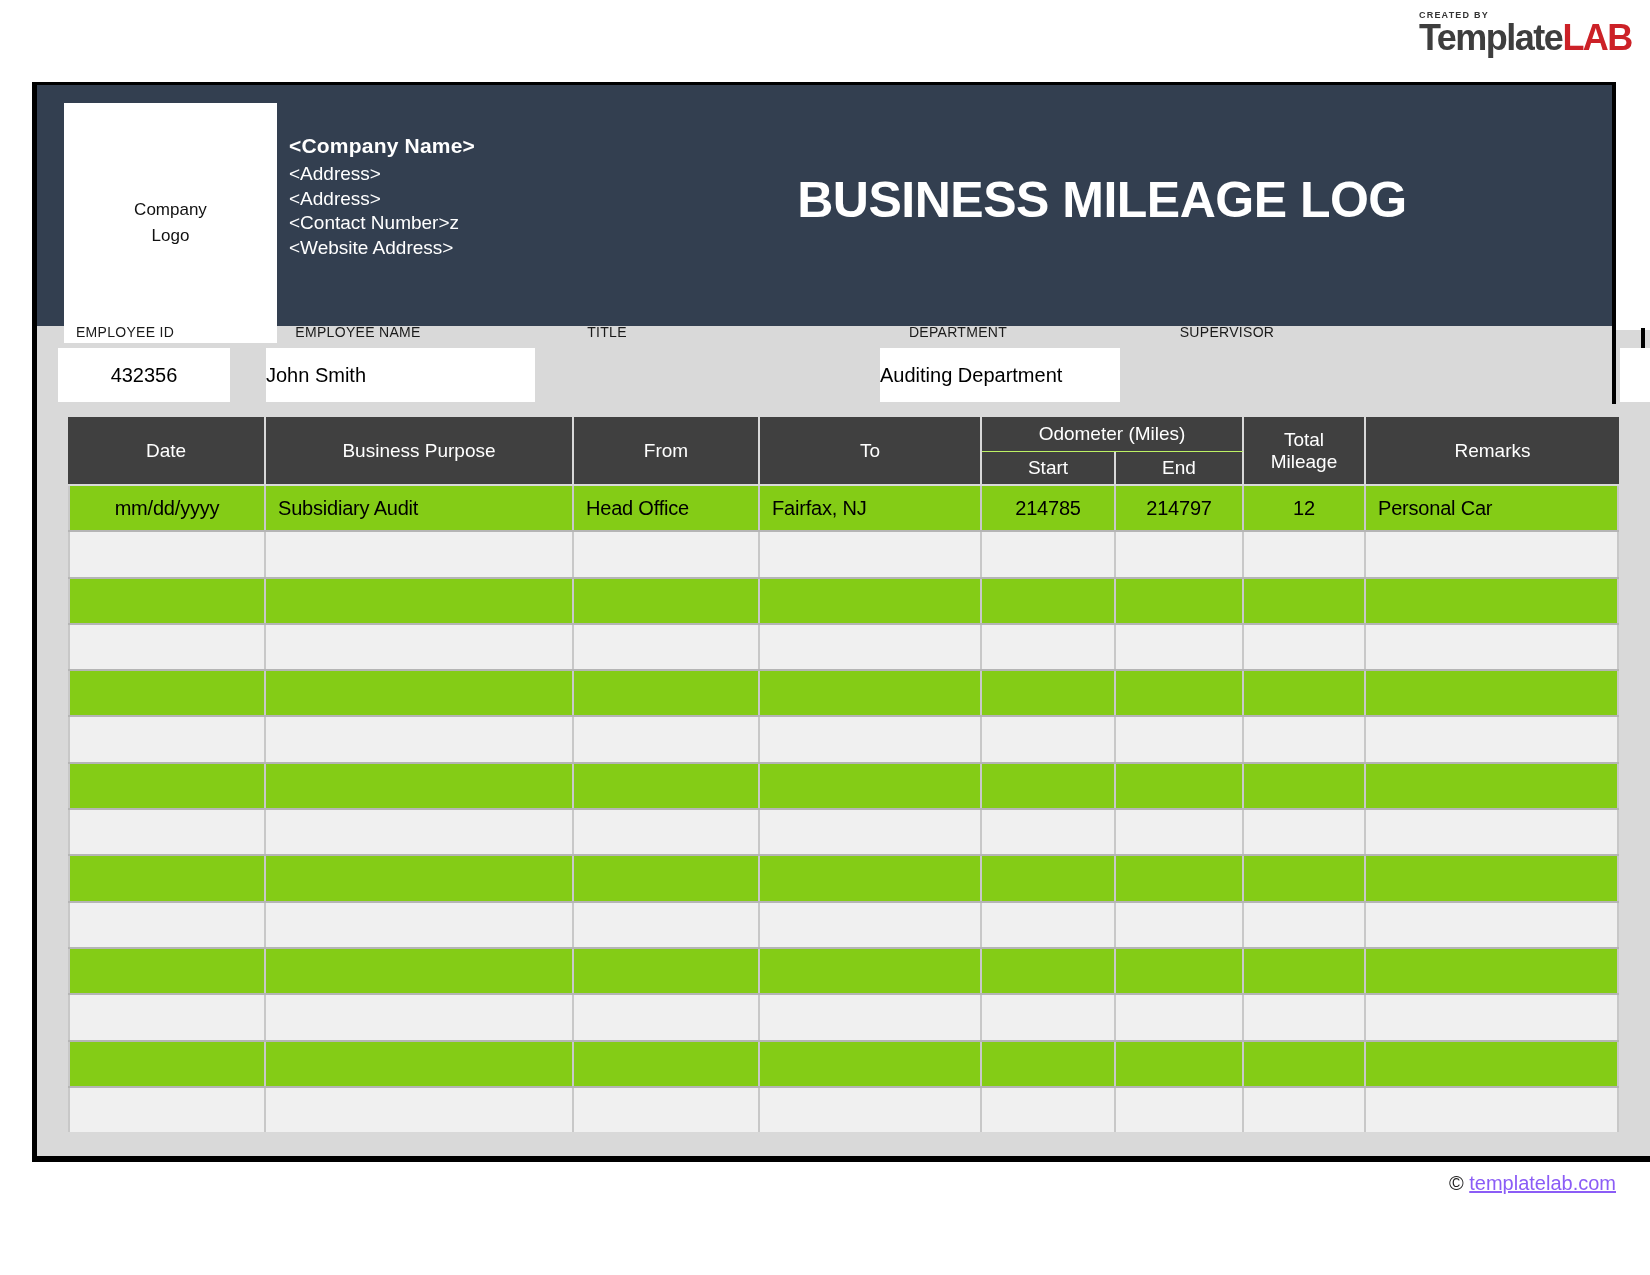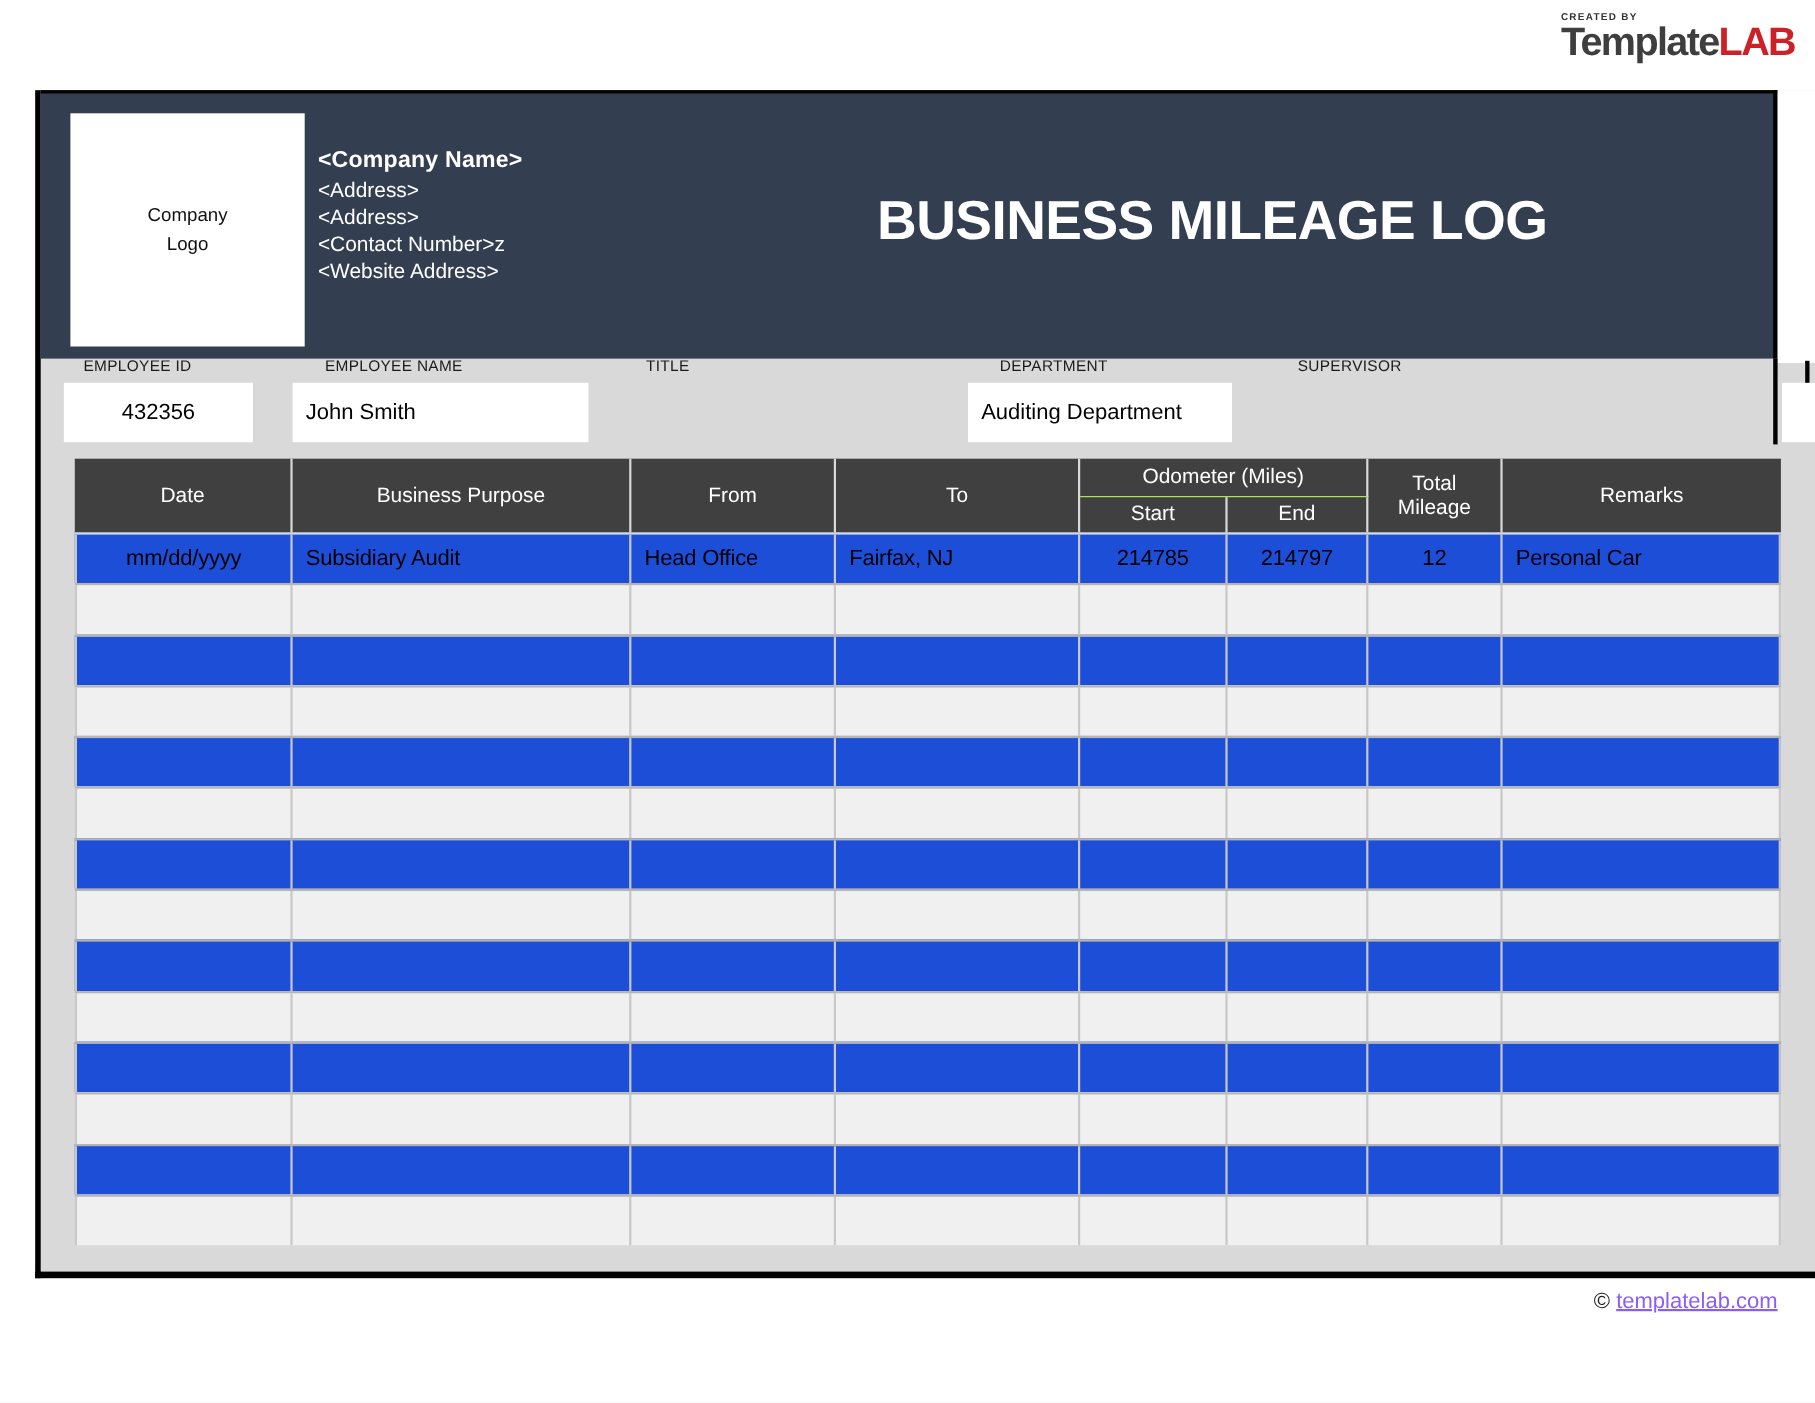--- a/index.html
+++ b/index.html
@@ -21,7 +21,7 @@
   
   .masthead { position:absolute; left:0; top:0; width:1579px; height:244px;
               background:#333F50; border-top:3px solid #000; border-right:4px solid #000; }
-  .logo-box { position:absolute; left:27px; top:18px; width:213px; height:212px; background:#fff;
+  .logo-box { position:absolute; left:27px; top:18px; width:213px; height:240px; background:#fff;
               display:flex; align-items:center; justify-content:center; text-align:center;
               font-size:17px; line-height:26px; color:#111; }
   .company-block { position:absolute; left:252px; top:49px; color:#fff; }

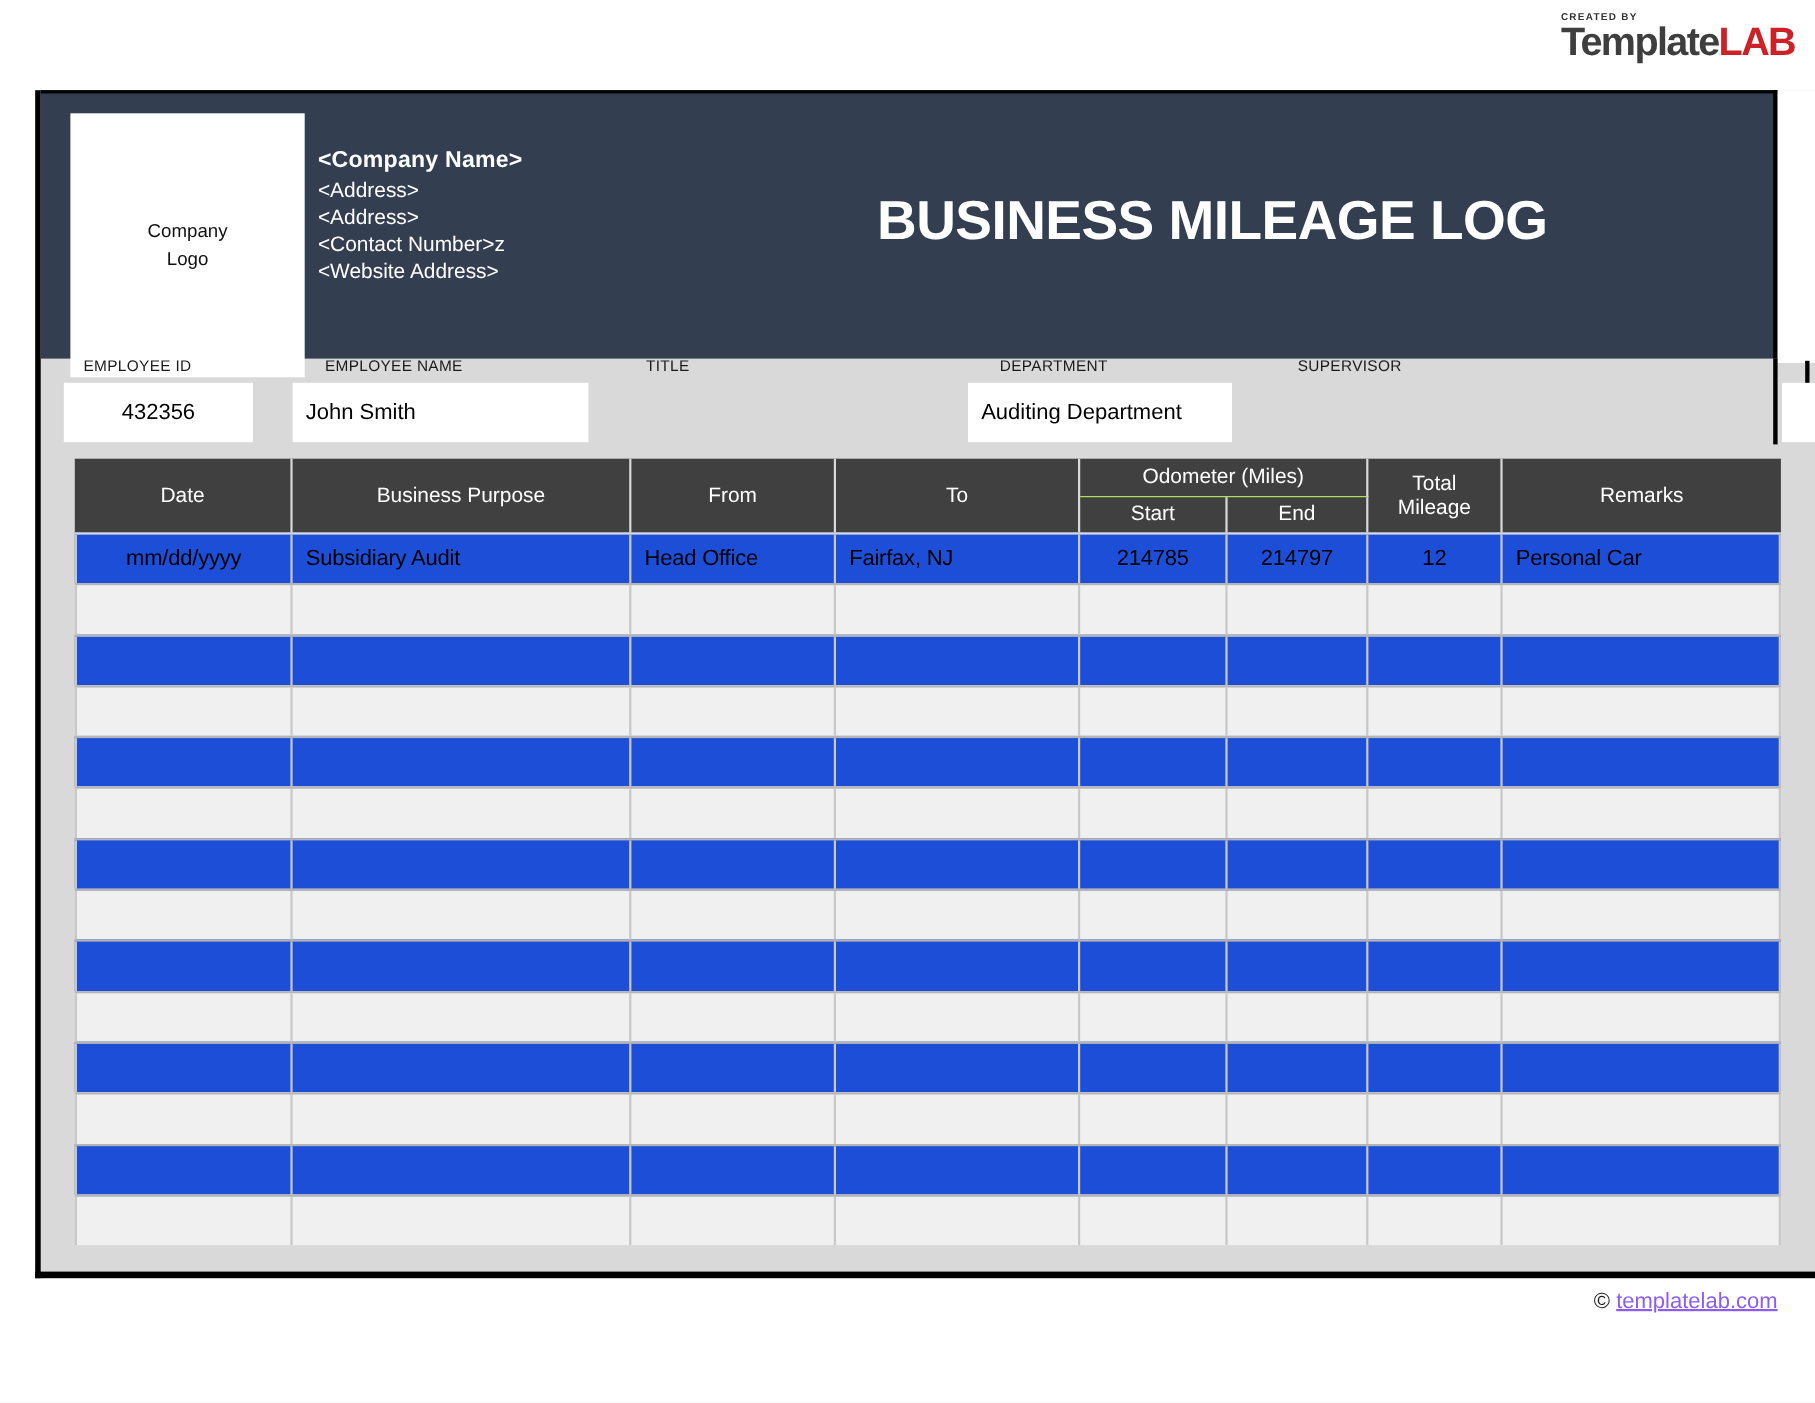--- a/index.html
+++ b/index.html
@@ -43,7 +43,7 @@
   .emp-field { position:absolute; top:266px; height:54px; background:#fff;
                display:flex; align-items:center; font-size:20px; color:#000; }
   .emp-field.center { justify-content:center; }
-  .emp-field.left { padding-left:12px; }
+  .emp-field.left { padding-left:0; }
   .lbl-id   { left:88px; }   .f-id   { left:21px;   width:172px; }
   .lbl-name { left:321px; }  .f-name { left:229px;  width:269px; }
   .lbl-title{ left:570px; }  .f-title{ left:523px;  width:295px; }

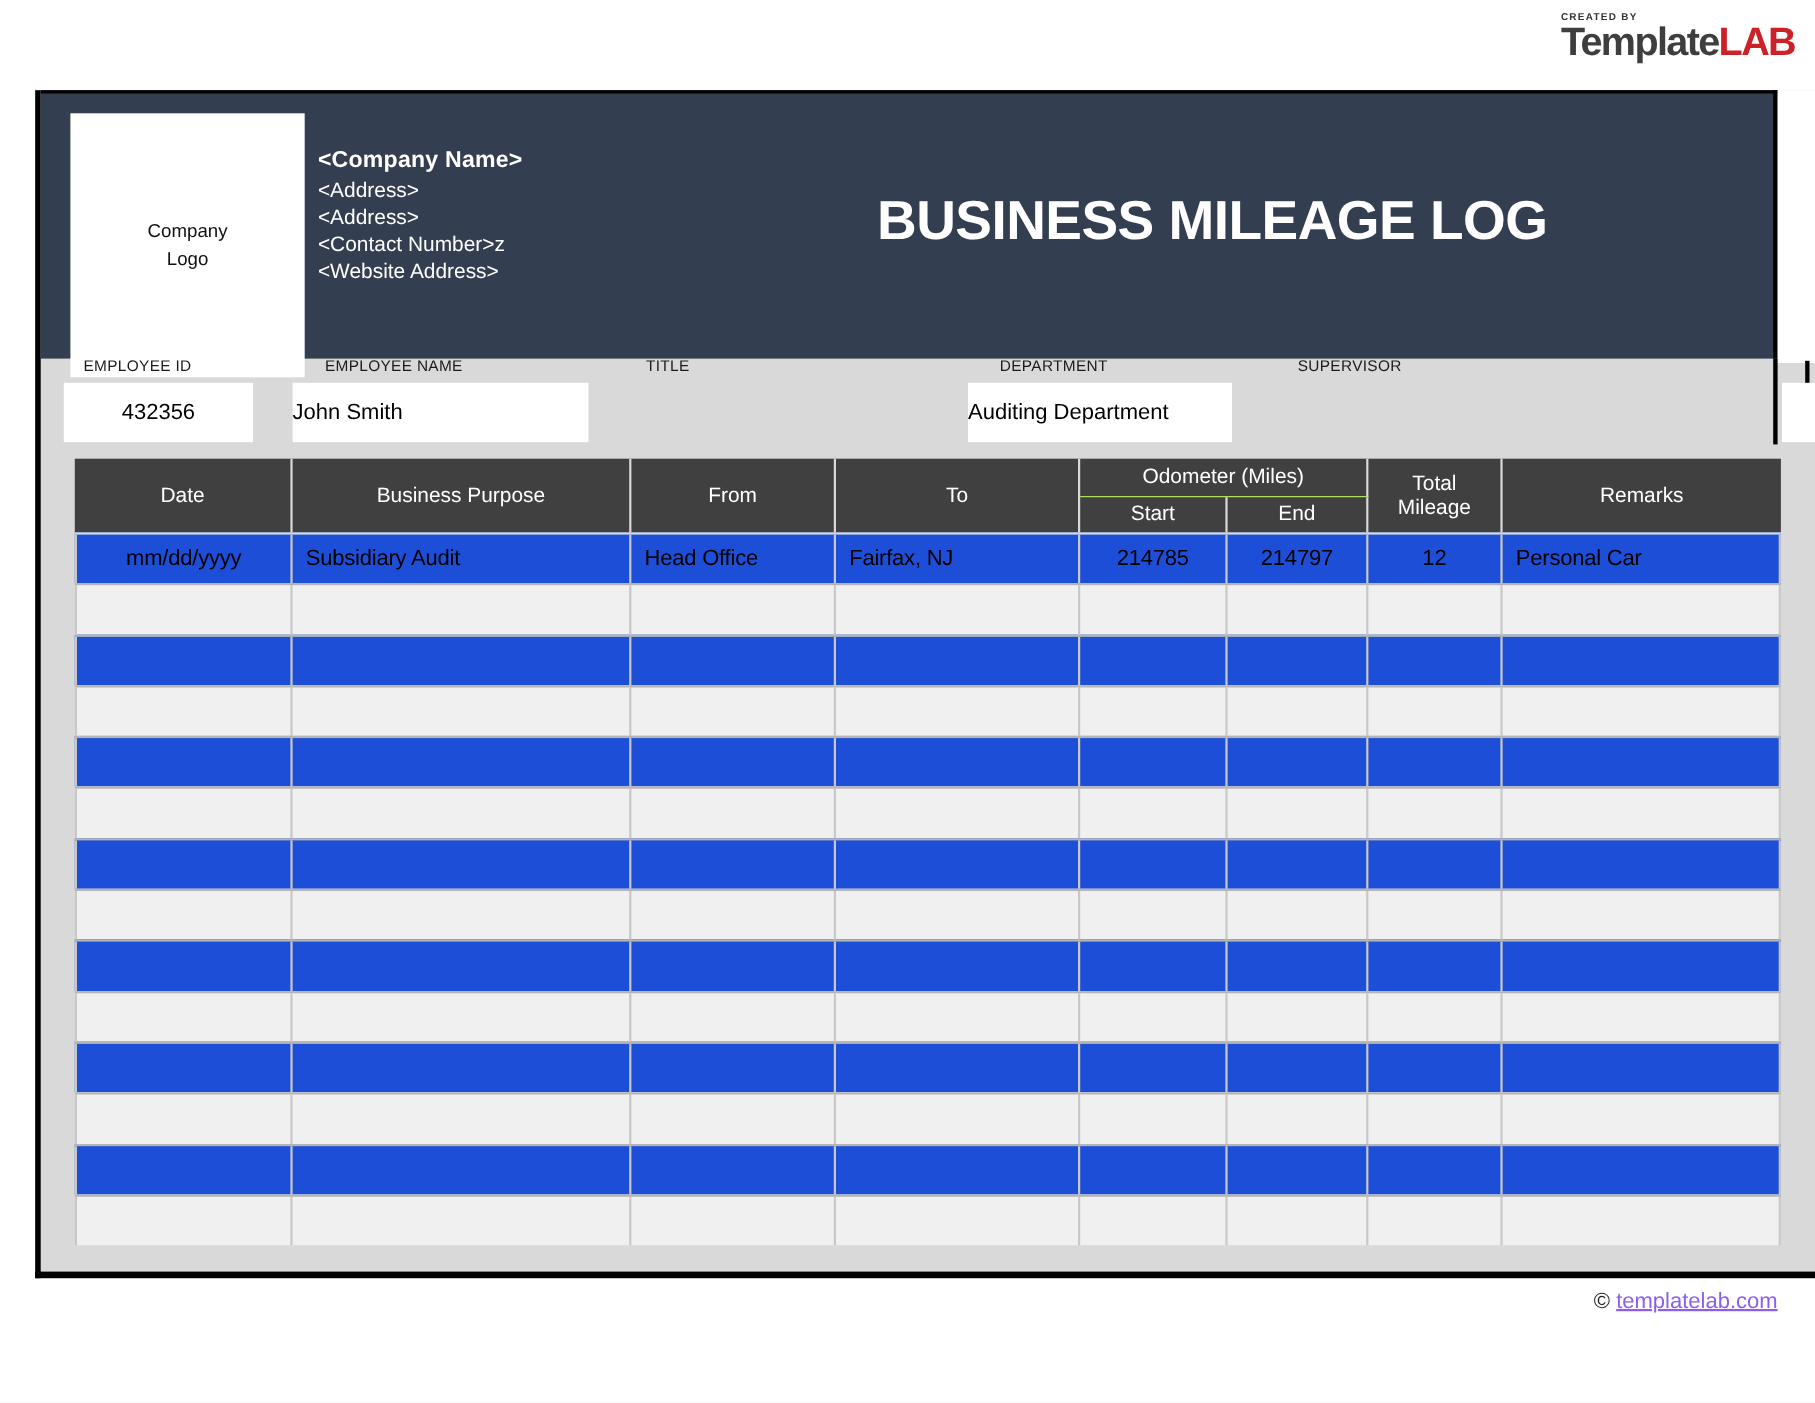--- a/index.html
+++ b/index.html
@@ -71,7 +71,7 @@
 
   .t-body { width:1551px; }
   .t-row { display:grid; grid-template-columns:198px 308px 186px 222px 134px 128px 122px 253px;
-           height:46.3px; background:#1d4ed8; border-top:2px solid #b5b5b5; }
+           height:46.3px; background:#84cc16; border-top:2px solid #b5b5b5; }
   .t-row:first-child { border-top:2px solid #d9d9d9; }
   .t-row:nth-child(even) { background:#f0f0f0; }
   .t-cell { display:flex; align-items:center; font-size:20px; color:#000;

